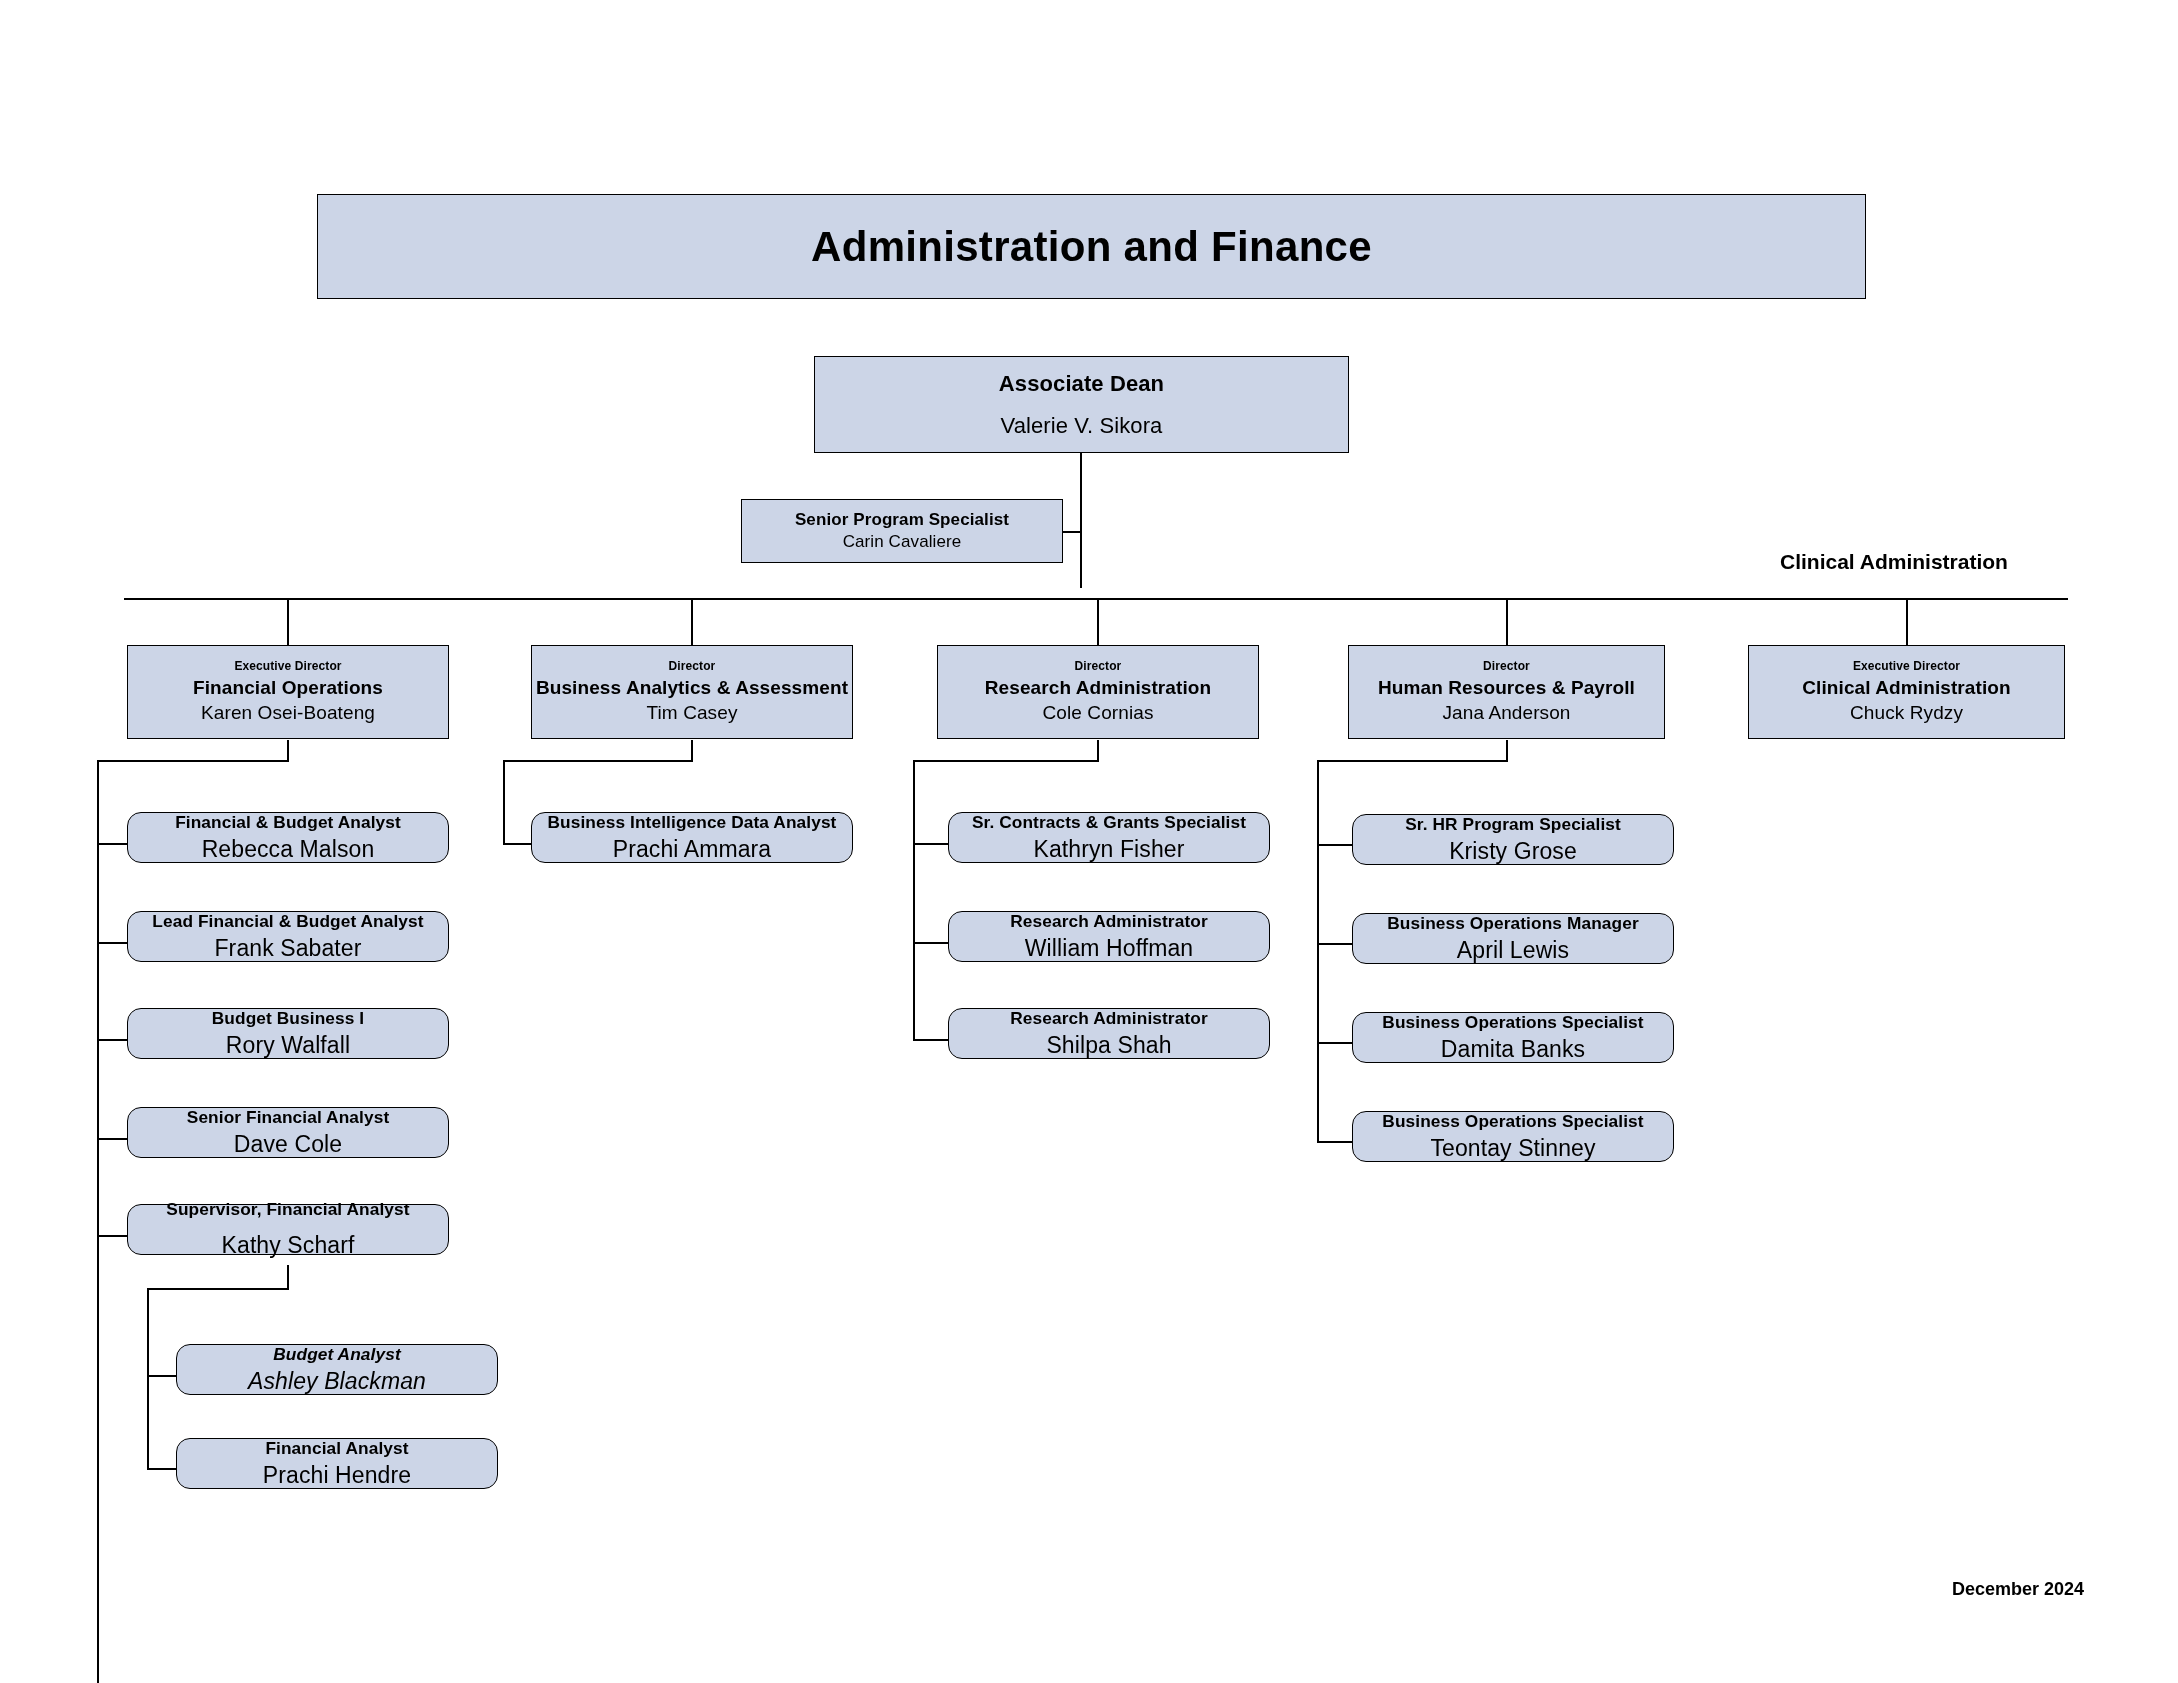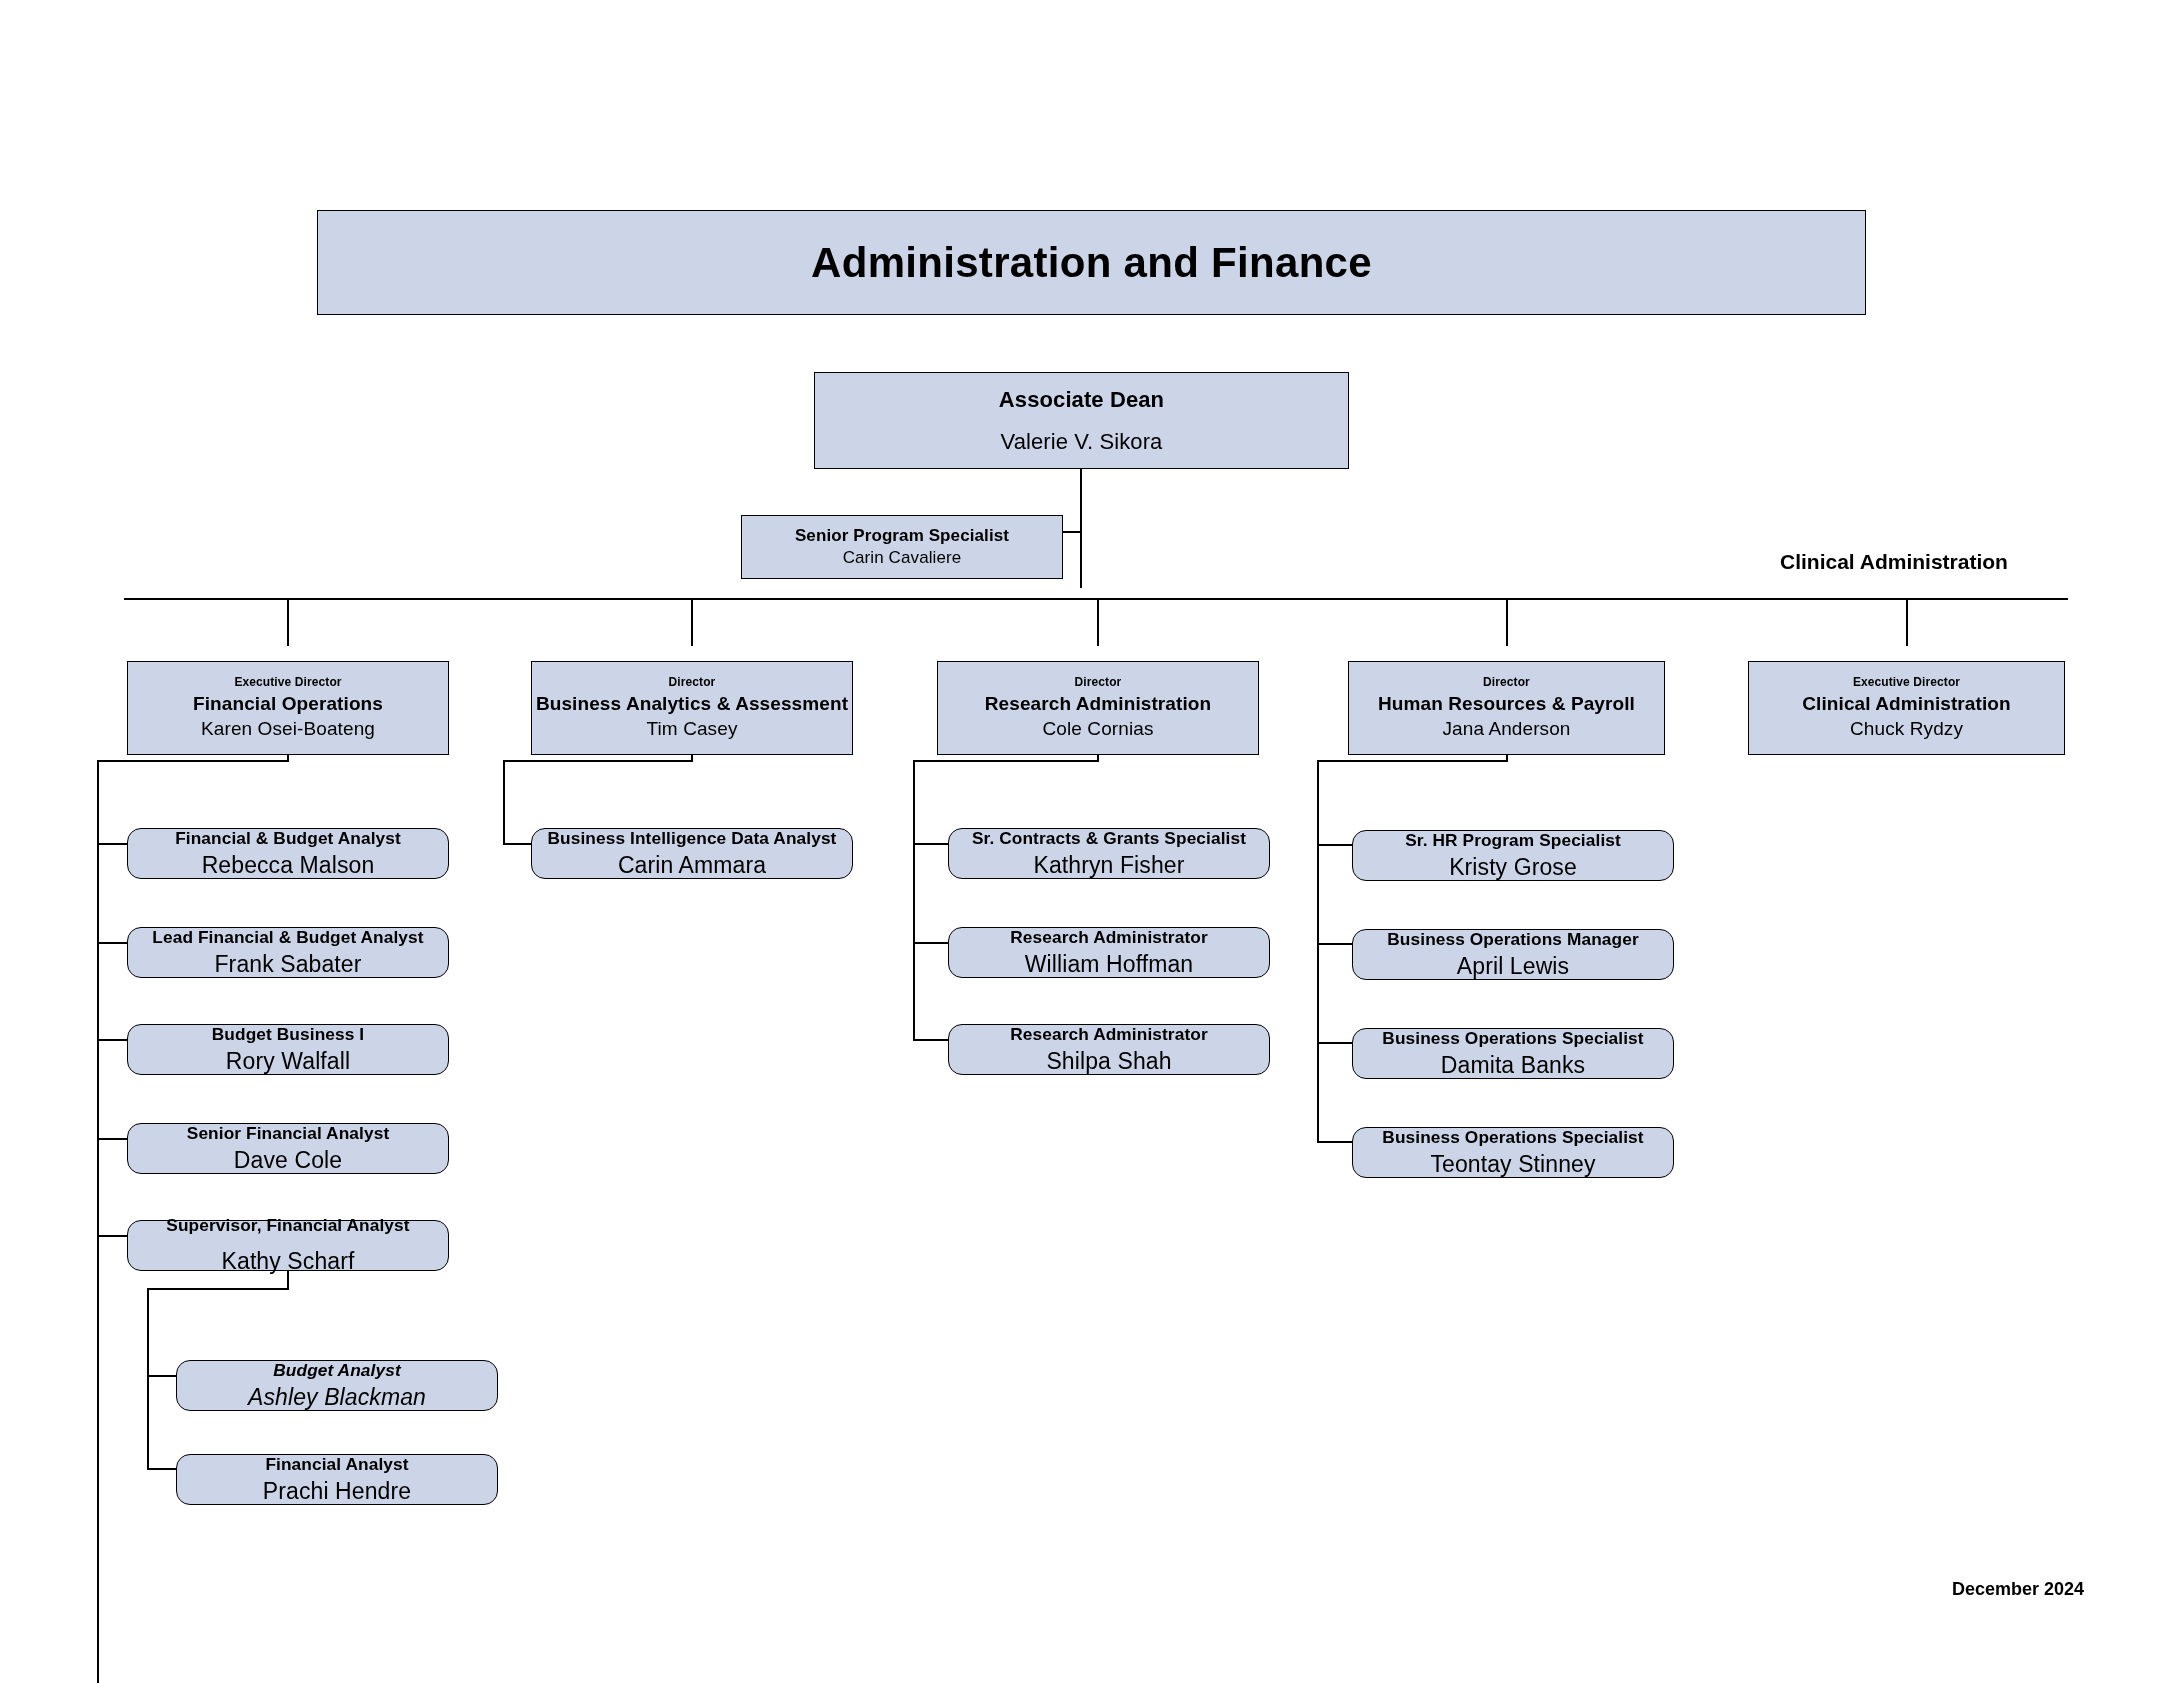--- a/index.html
+++ b/index.html
@@ -32,7 +32,6 @@
     text-align: center;
     line-height: 1.32;
     z-index: 5;
-    margin-top: 16px;
   }
   .node .title {
     font-weight: bold;

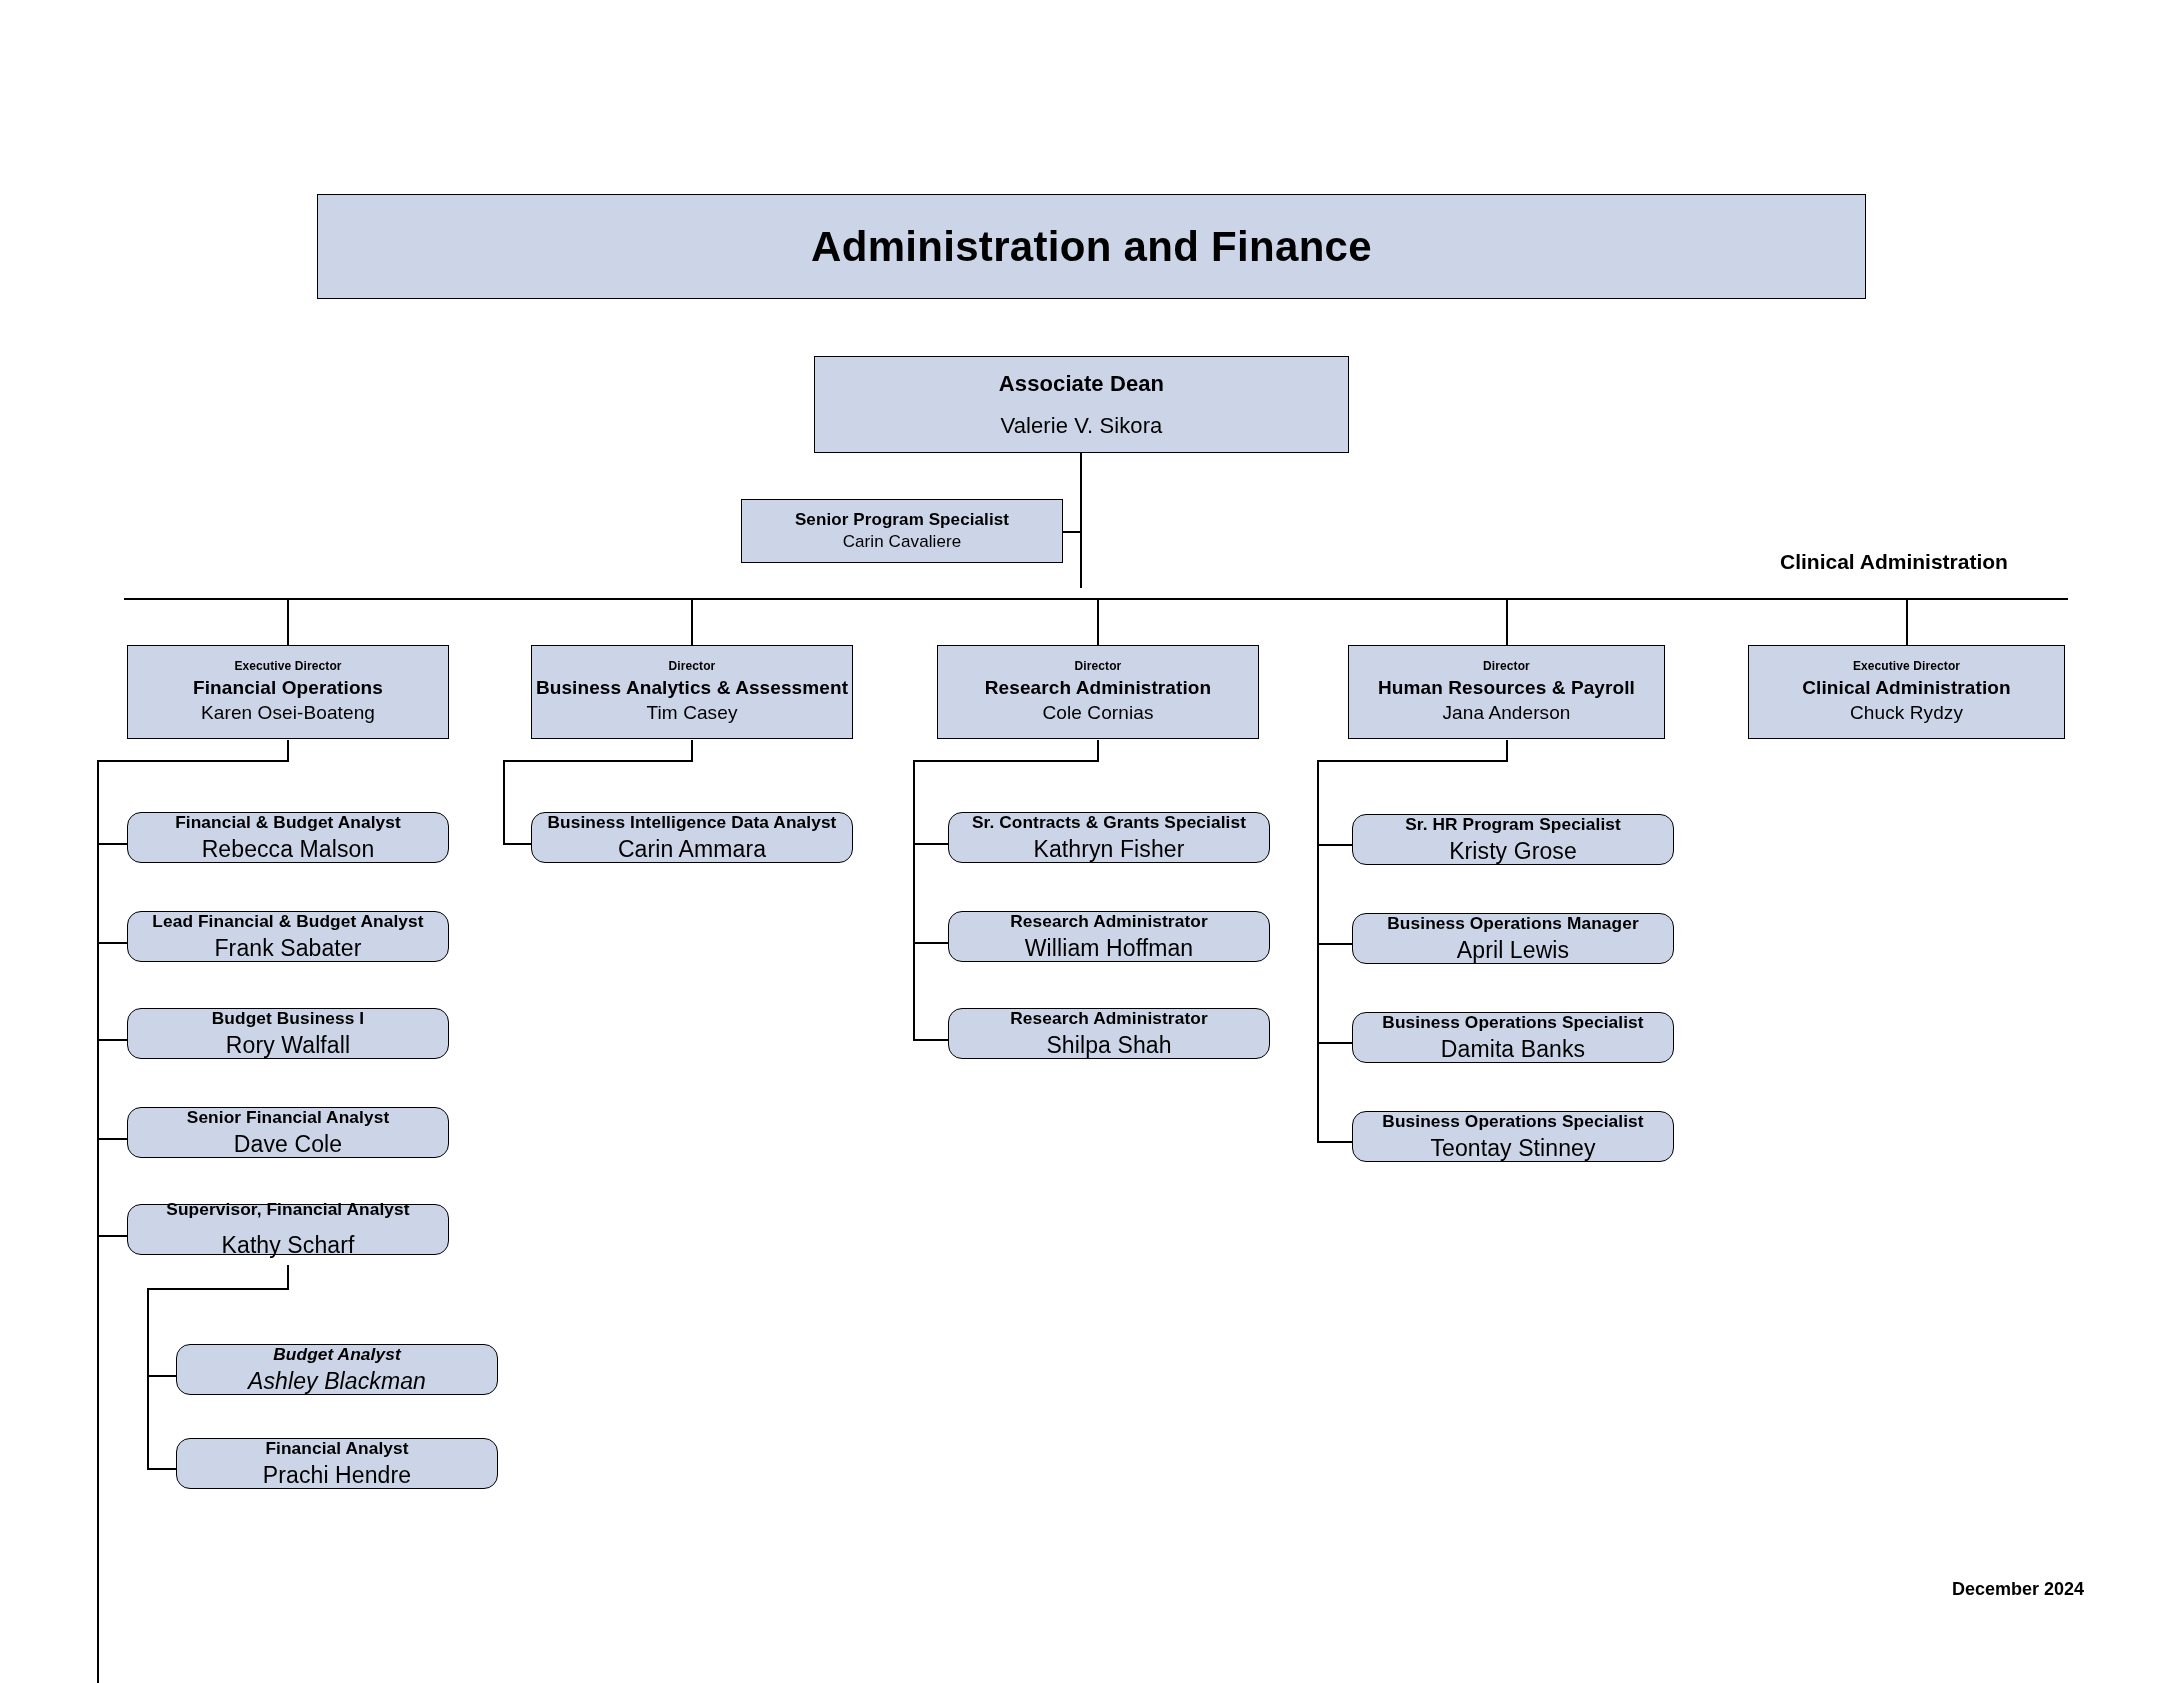--- a/index.html
+++ b/index.html
@@ -286,7 +286,7 @@
 
   <div class="node leaf" id="c2a">
     <div class="title">Business Intelligence Data Analyst</div>
-    <div class="person">Carin Ammara</div>
+    <div class="person">Prachi Ammara</div>
   </div>
 
   <div class="node leaf" id="c3a">

